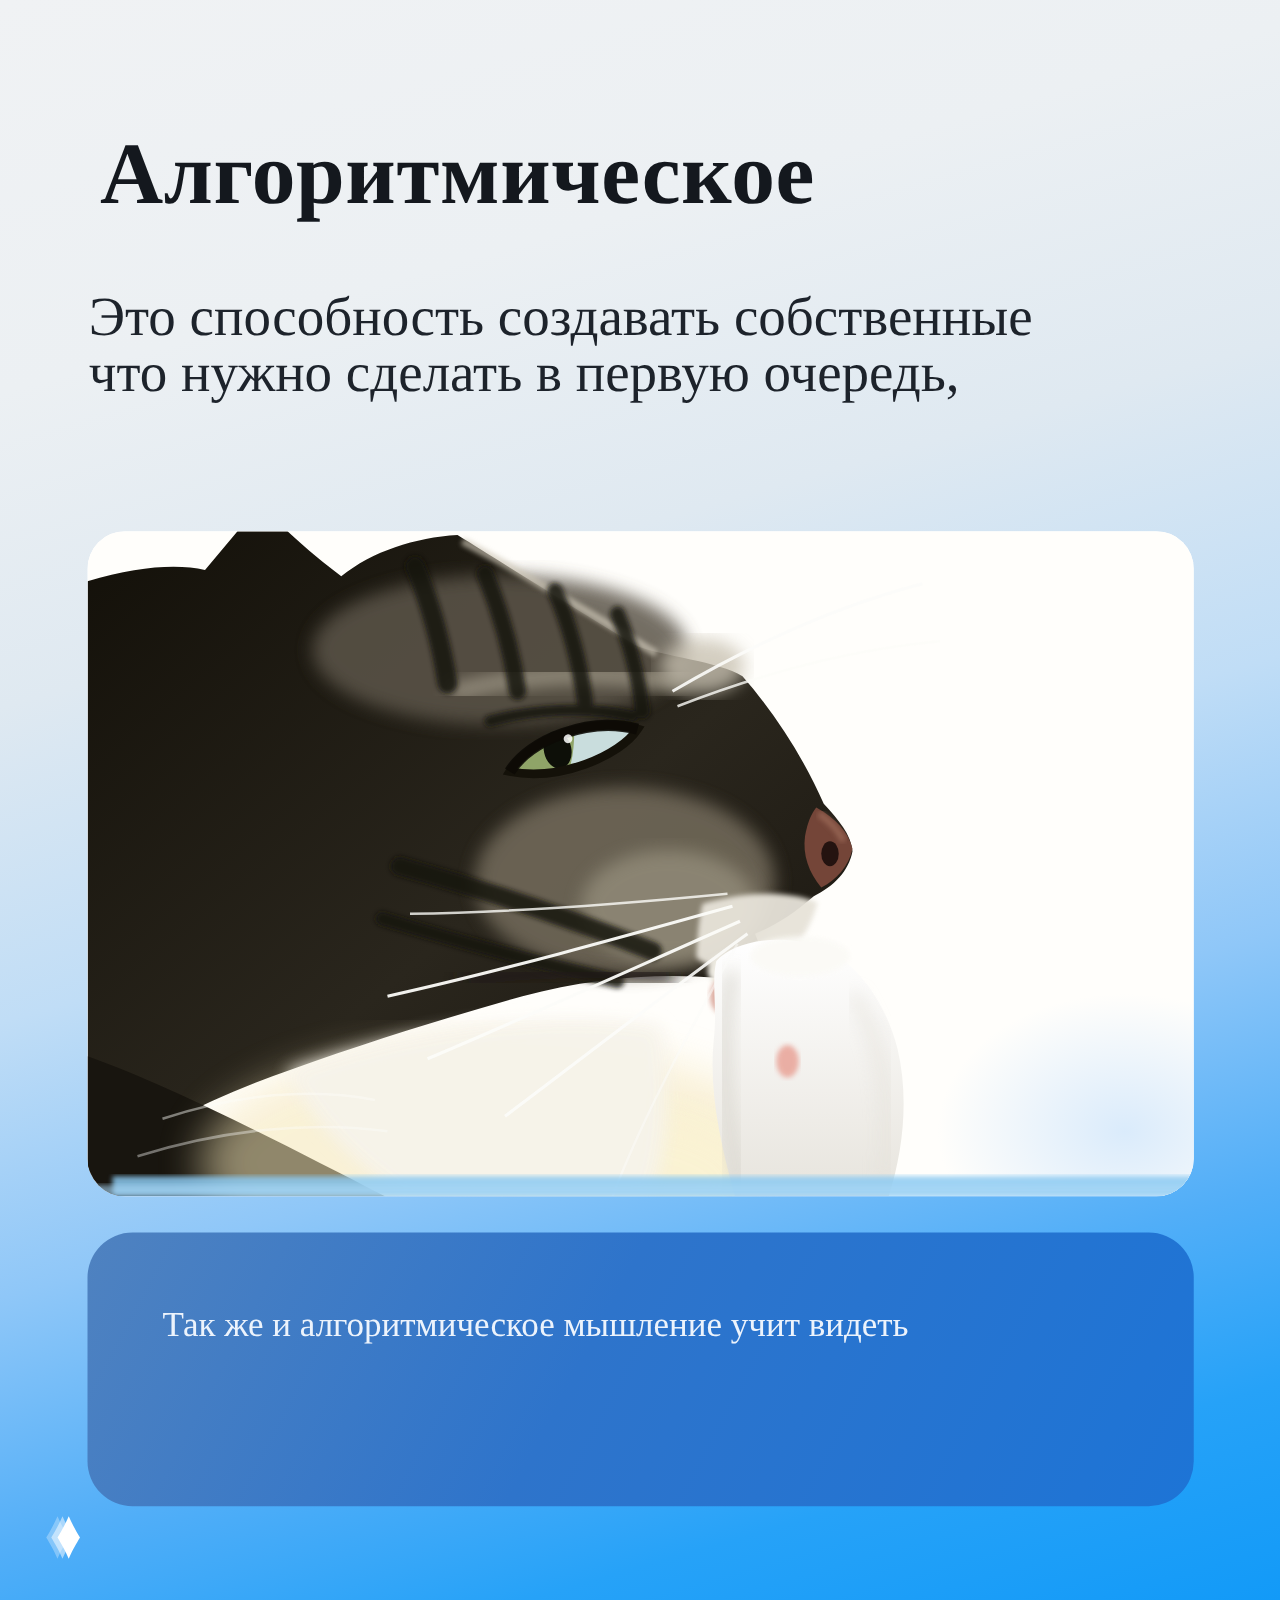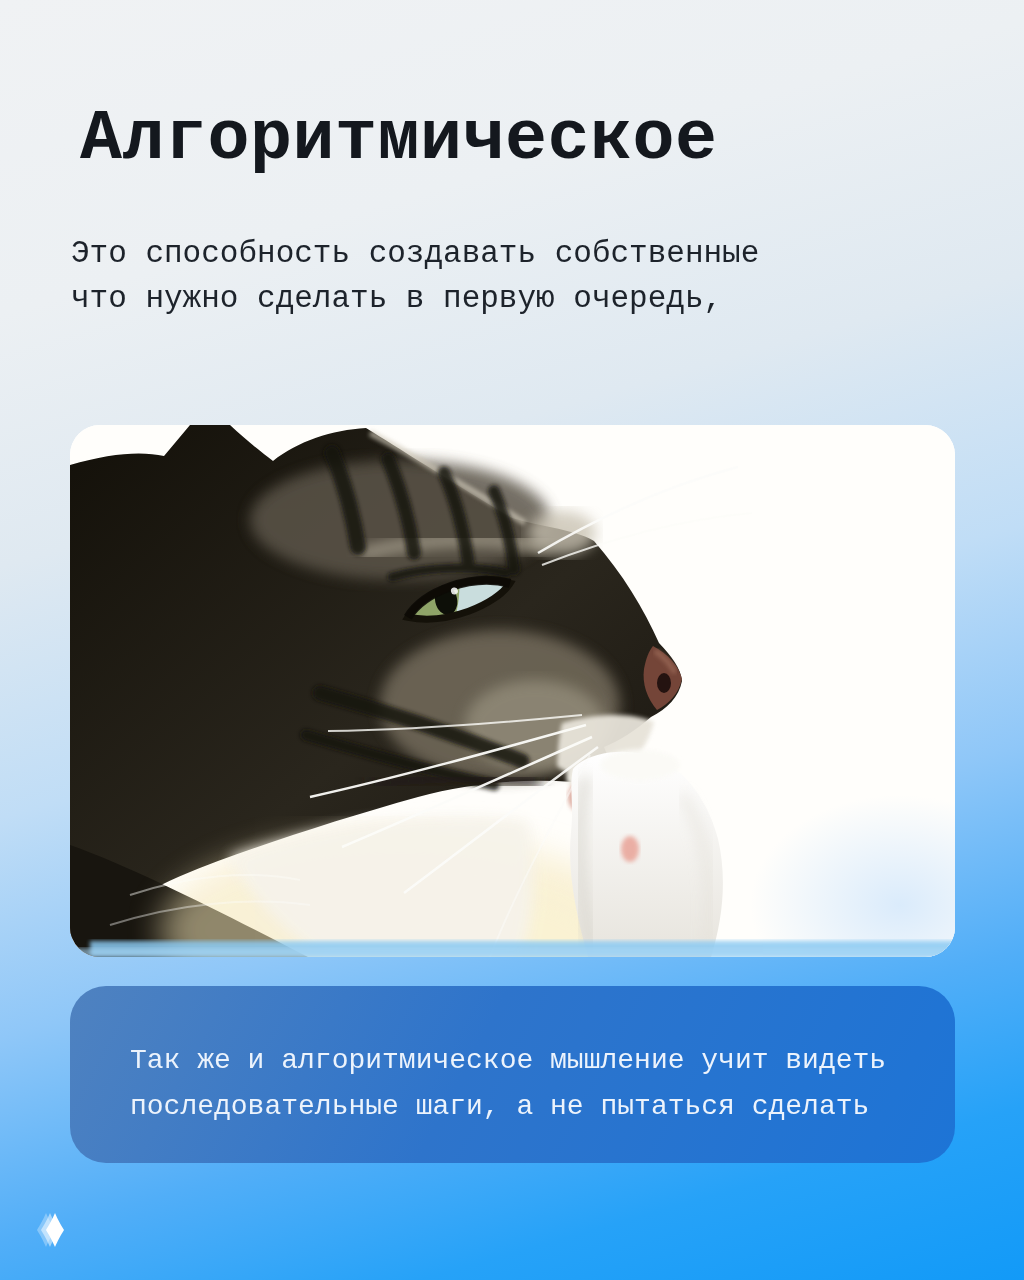--- a/index.html
+++ b/index.html
@@ -7,7 +7,7 @@
     position:relative;
     width:1024px;height:1280px;
     overflow:hidden;
-    font-family:Liberation Mono, monospace;
+    font-family:Liberation Serif, serif;
     background:linear-gradient(164deg,
       #f0f2f4 0%,
       #ecf0f3 20%,

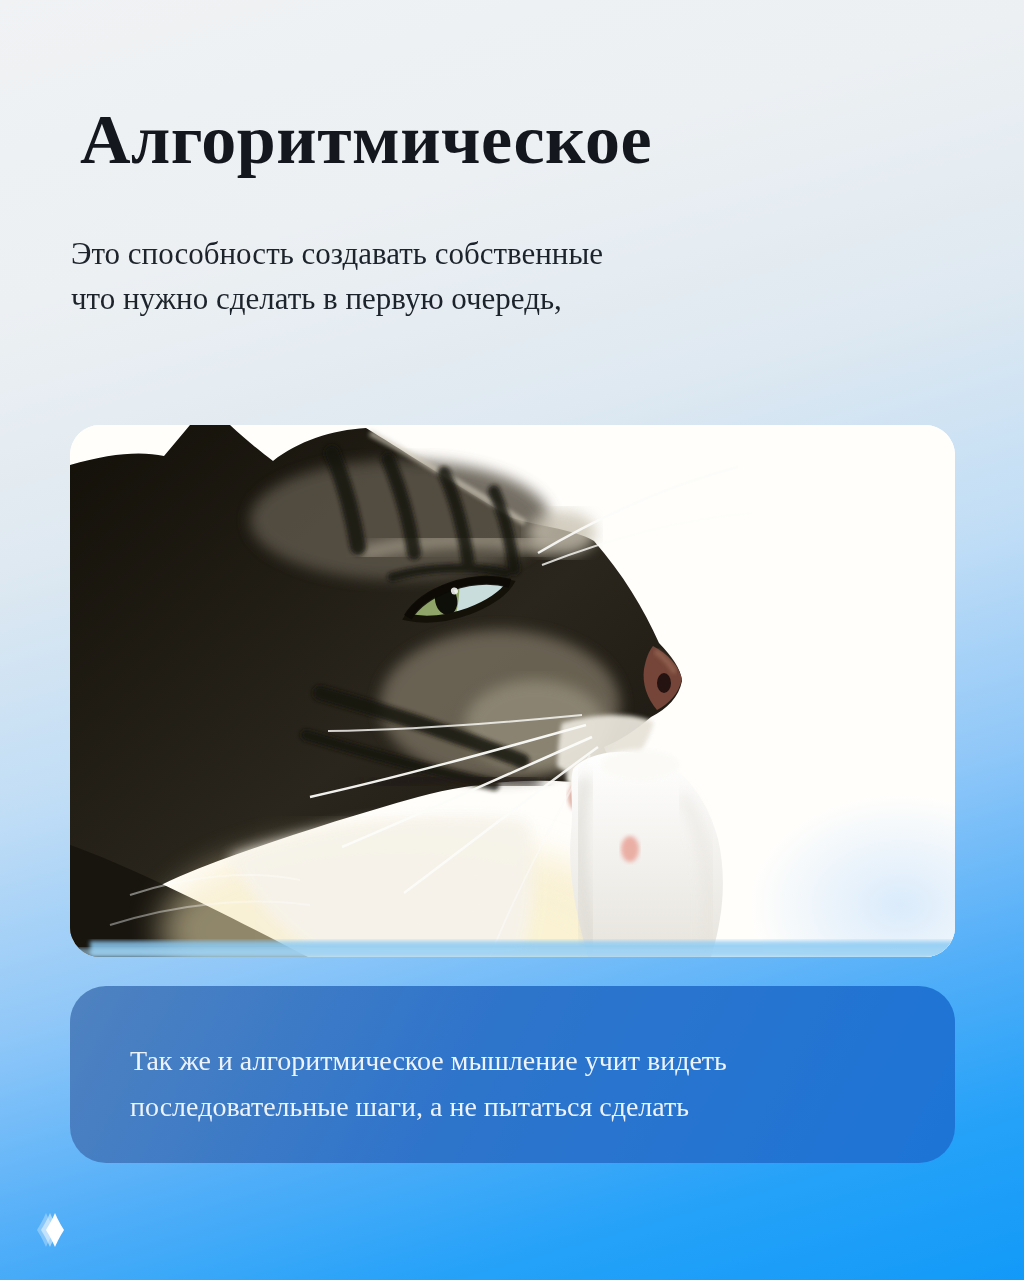--- a/index.html
+++ b/index.html
@@ -26,7 +26,7 @@
   .title span{display:block;}
   .intro{
     position:absolute;left:71px;top:232px;width:880px;
-    font-size:31px;line-height:44.5px;color:#1d232b;
+    font-size:44px;line-height:44.5px;color:#1d232b;
   }
   .intro span{display:block;}
   .photo{

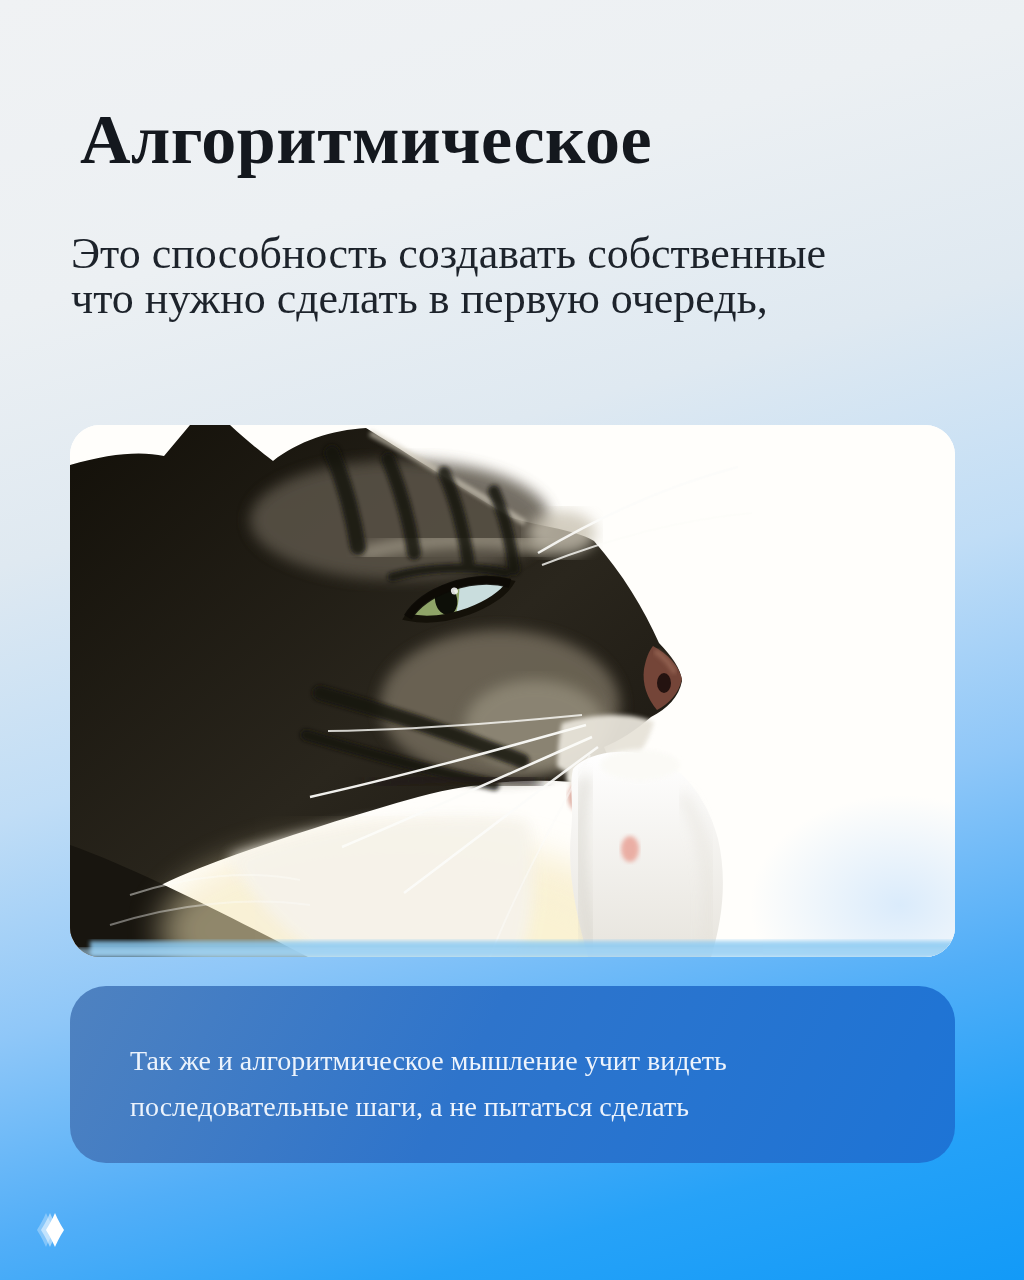--- a/index.html
+++ b/index.html
@@ -35,7 +35,7 @@
   }
   .photo svg{display:block;width:885px;height:532px;}
   .callout{
-    position:absolute;left:70px;top:986px;width:885px;height:177px;
+    position:absolute;left:70px;top:986px;width:885px;height:219px;
     border-radius:36px;
     background:linear-gradient(118deg,#4f82c0 0%,#2e74cb 45%,#1d74d6 100%);
   }

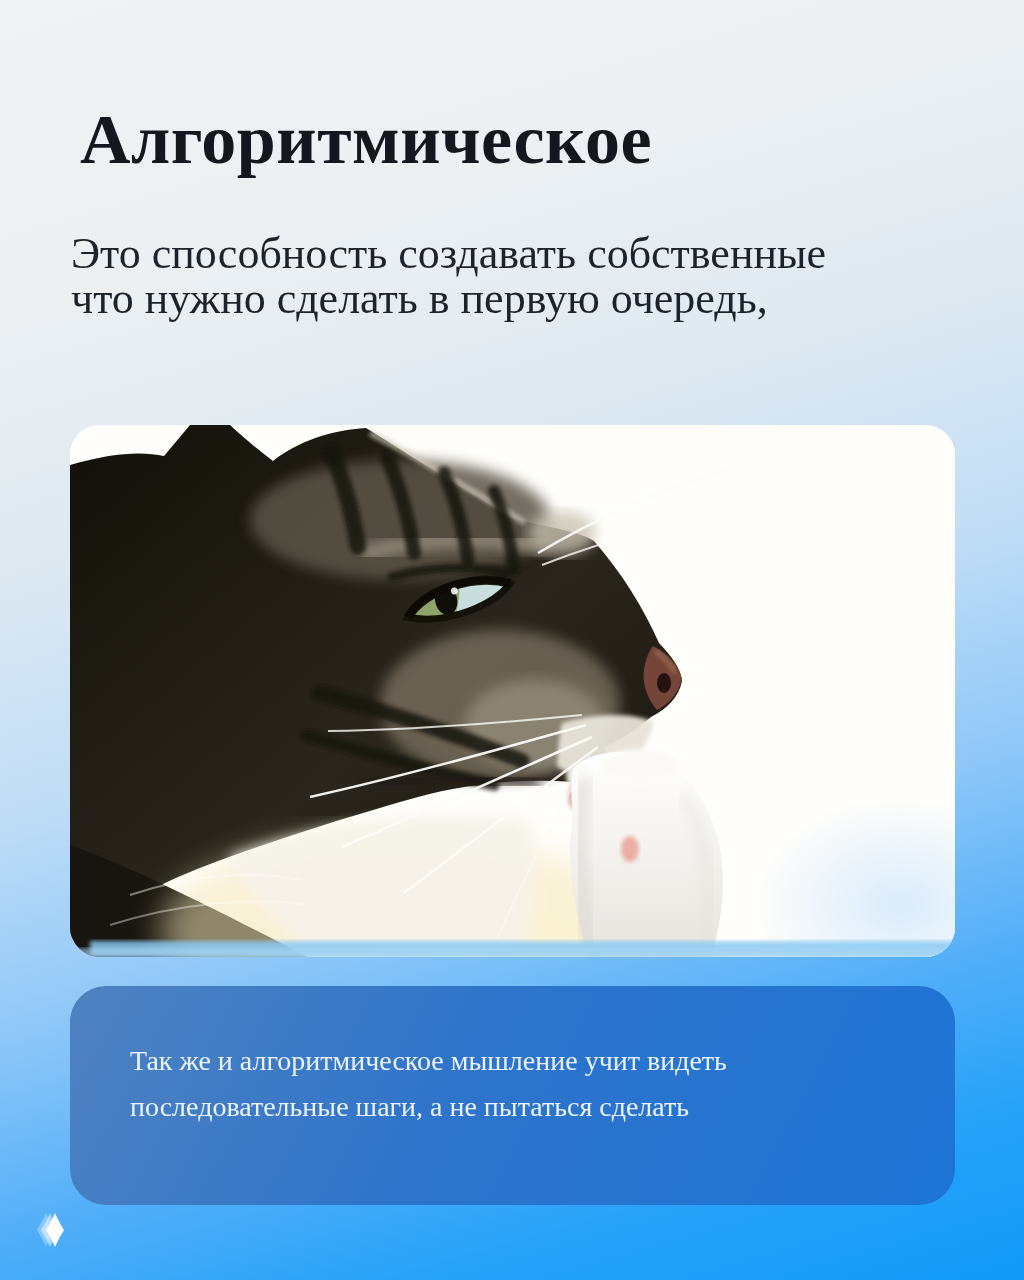--- a/index.html
+++ b/index.html
@@ -168,7 +168,6 @@
   <div class="callout">
     <div class="callout-text">
       <span>Так же и алгоритмическое мышление учит видеть</span>
-      <span>последовательные шаги, а не пытаться сделать</span>
     </div>
   </div>
 

